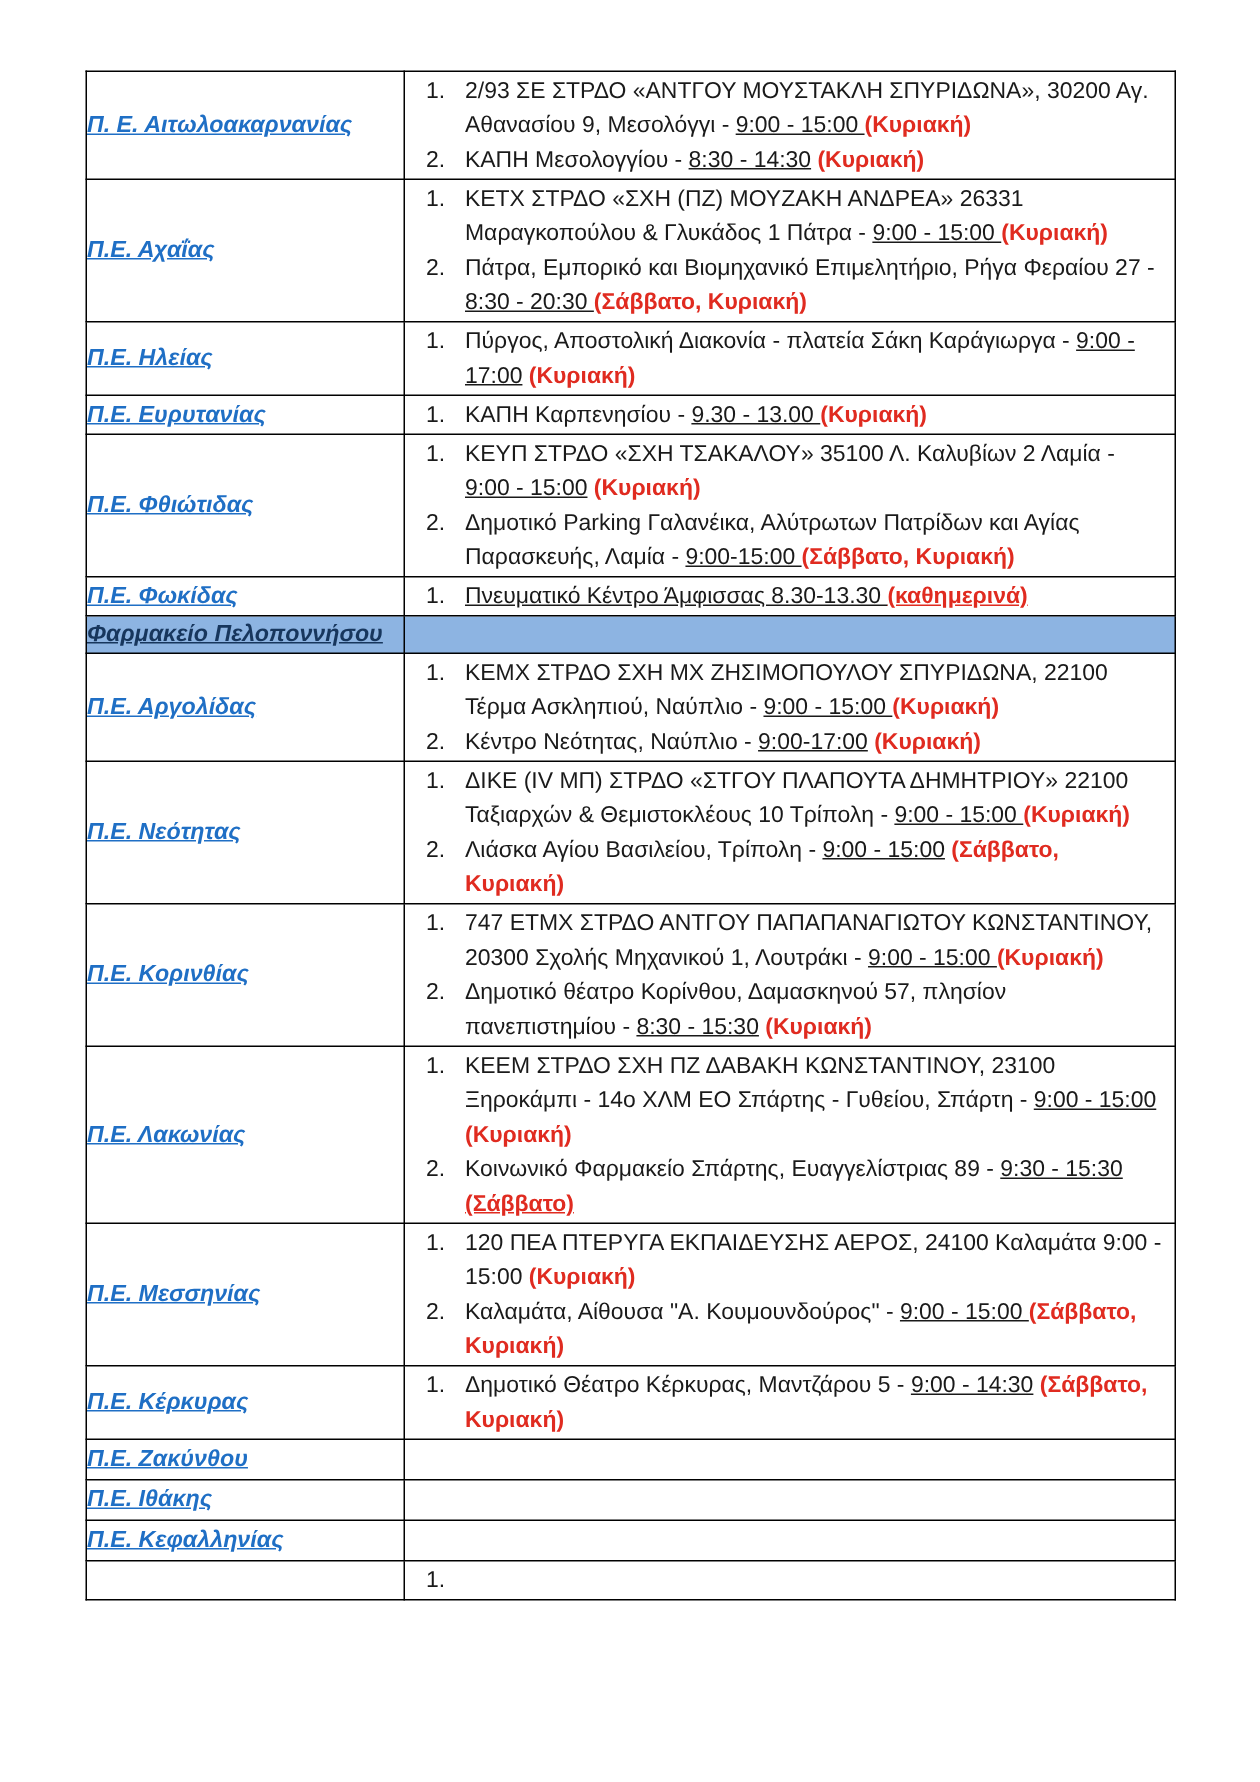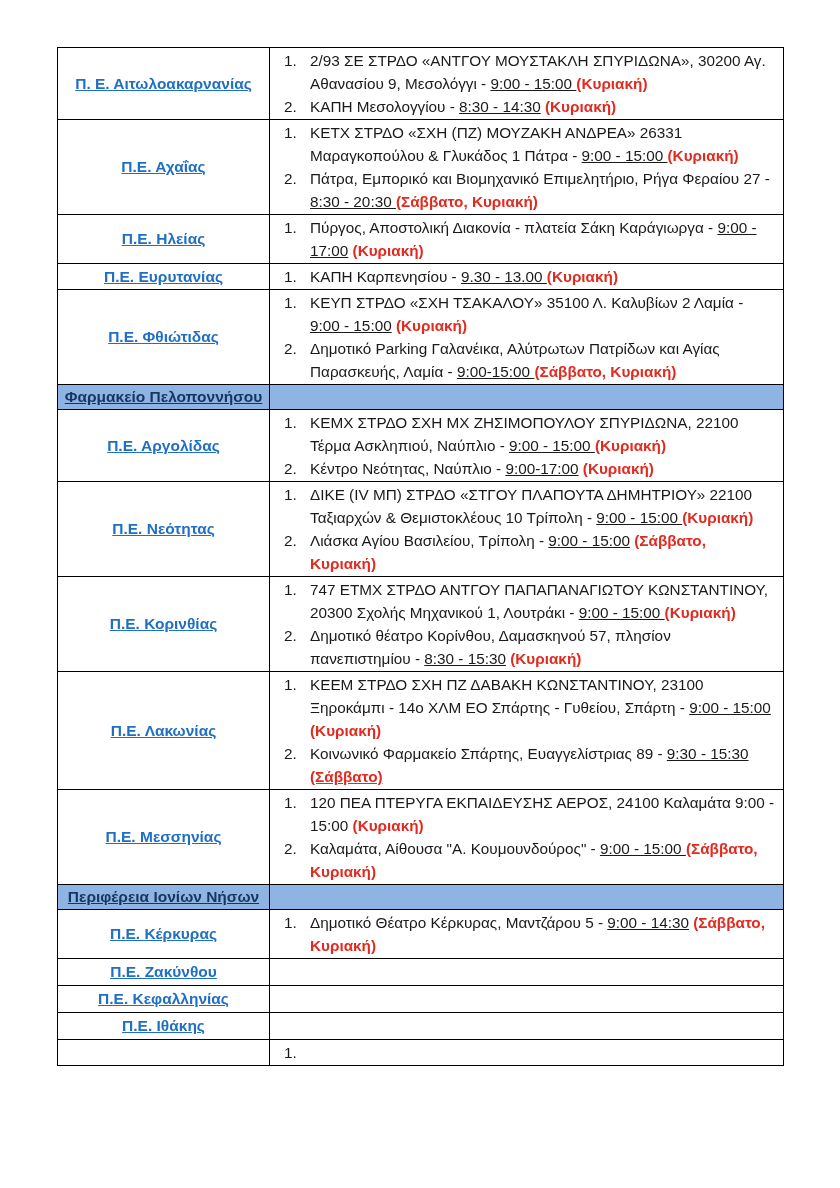--- a/index.html
+++ b/index.html
@@ -34,7 +34,8 @@
     vertical-align: middle;
   }
   td.left {
-    text-align: center;
+    text-align: left;
+    font-style: italic;
   }
   td.section {
     background: var(--section-bg, #8DB4E2);

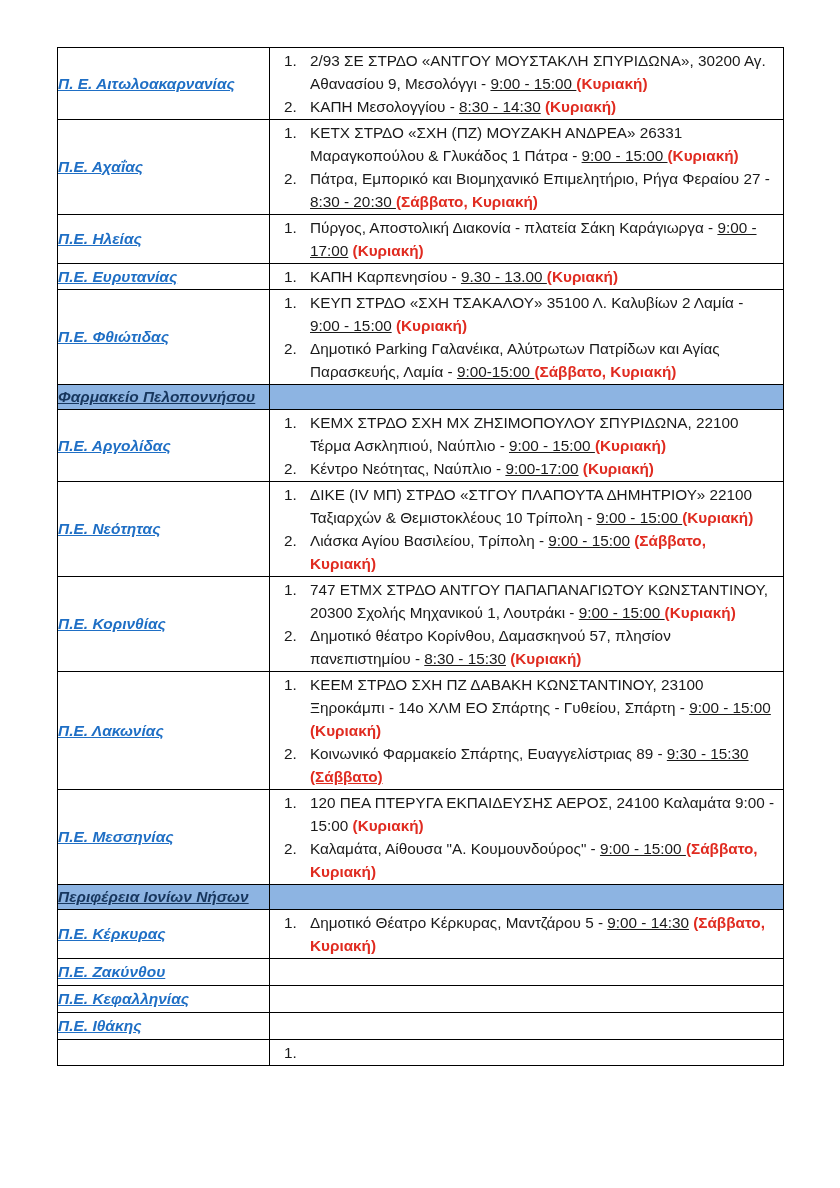--- a/index.html
+++ b/index.html
@@ -150,6 +150,15 @@
           </td>
         </tr>
         <tr>
+          <td class="left"><span class="region-label">Π.Ε. Φωκίδας</span></td>
+          <td class="right">
+            <div class="li">
+              <span class="num">1.</span>
+              <span class="itxt"><span class="u">Πνευματικό Κέντρο Άμφισσας 8.30-13.30 </span><span class="r u">(καθημερινά)</span></span>
+            </div>
+          </td>
+        </tr>
+        <tr>
           <td class="left section"><span class="section-label">Φαρμακείο Πελοποννήσου</span></td>
           <td class="right section"></td>
         </tr>

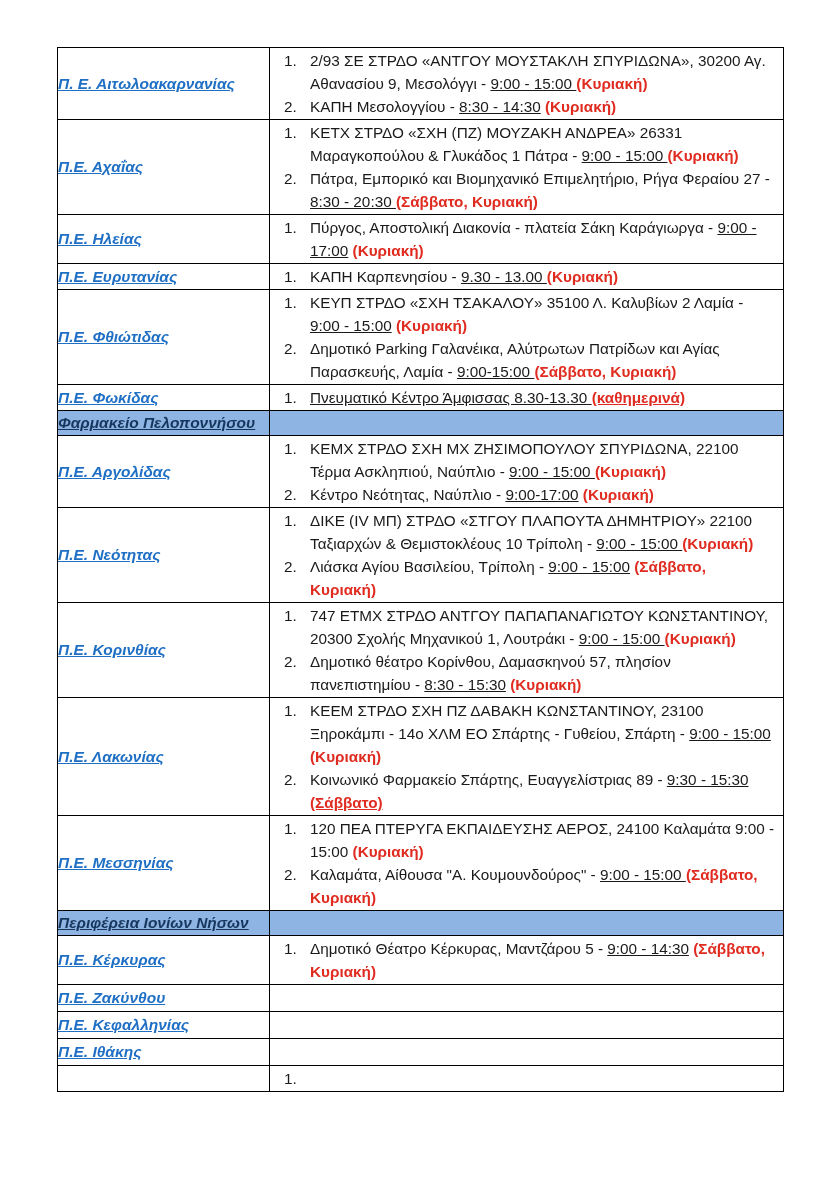--- a/index.html
+++ b/index.html
@@ -228,10 +228,6 @@
           </td>
         </tr>
         <tr>
-          <td class="left section"><span class="section-label">Περιφέρεια Ιονίων Νήσων</span></td>
-          <td class="right section"></td>
-        </tr>
-        <tr>
           <td class="left"><span class="region-label">Π.Ε. Κέρκυρας</span></td>
           <td class="right">
             <div class="li">

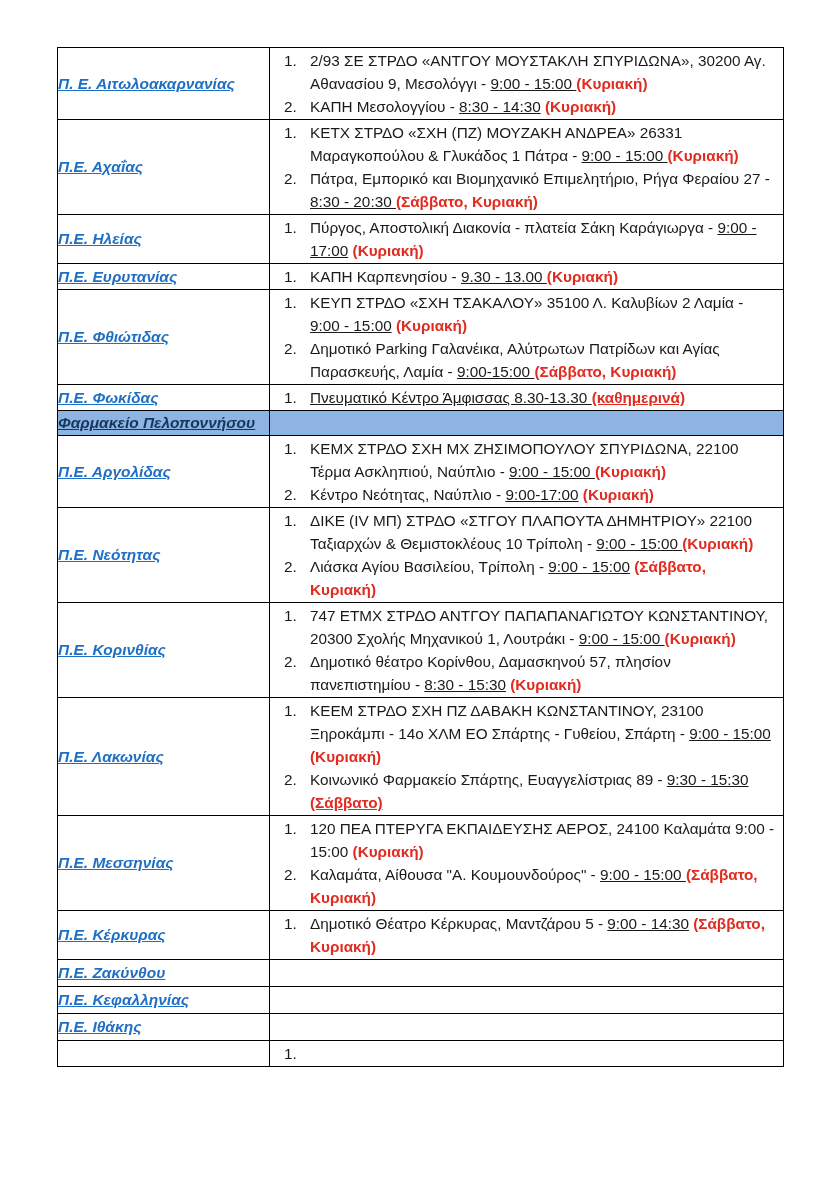--- a/index.html
+++ b/index.html
@@ -241,11 +241,11 @@
           <td class="right"></td>
         </tr>
         <tr class="empty-row">
+          <td class="left"><span class="region-label">Π.Ε. Ιθάκης</span></td>
+          <td class="right"></td>
+        </tr>
+        <tr class="empty-row">
           <td class="left"><span class="region-label">Π.Ε. Κεφαλληνίας</span></td>
-          <td class="right"></td>
-        </tr>
-        <tr class="empty-row">
-          <td class="left"><span class="region-label">Π.Ε. Ιθάκης</span></td>
           <td class="right"></td>
         </tr>
         <tr>

